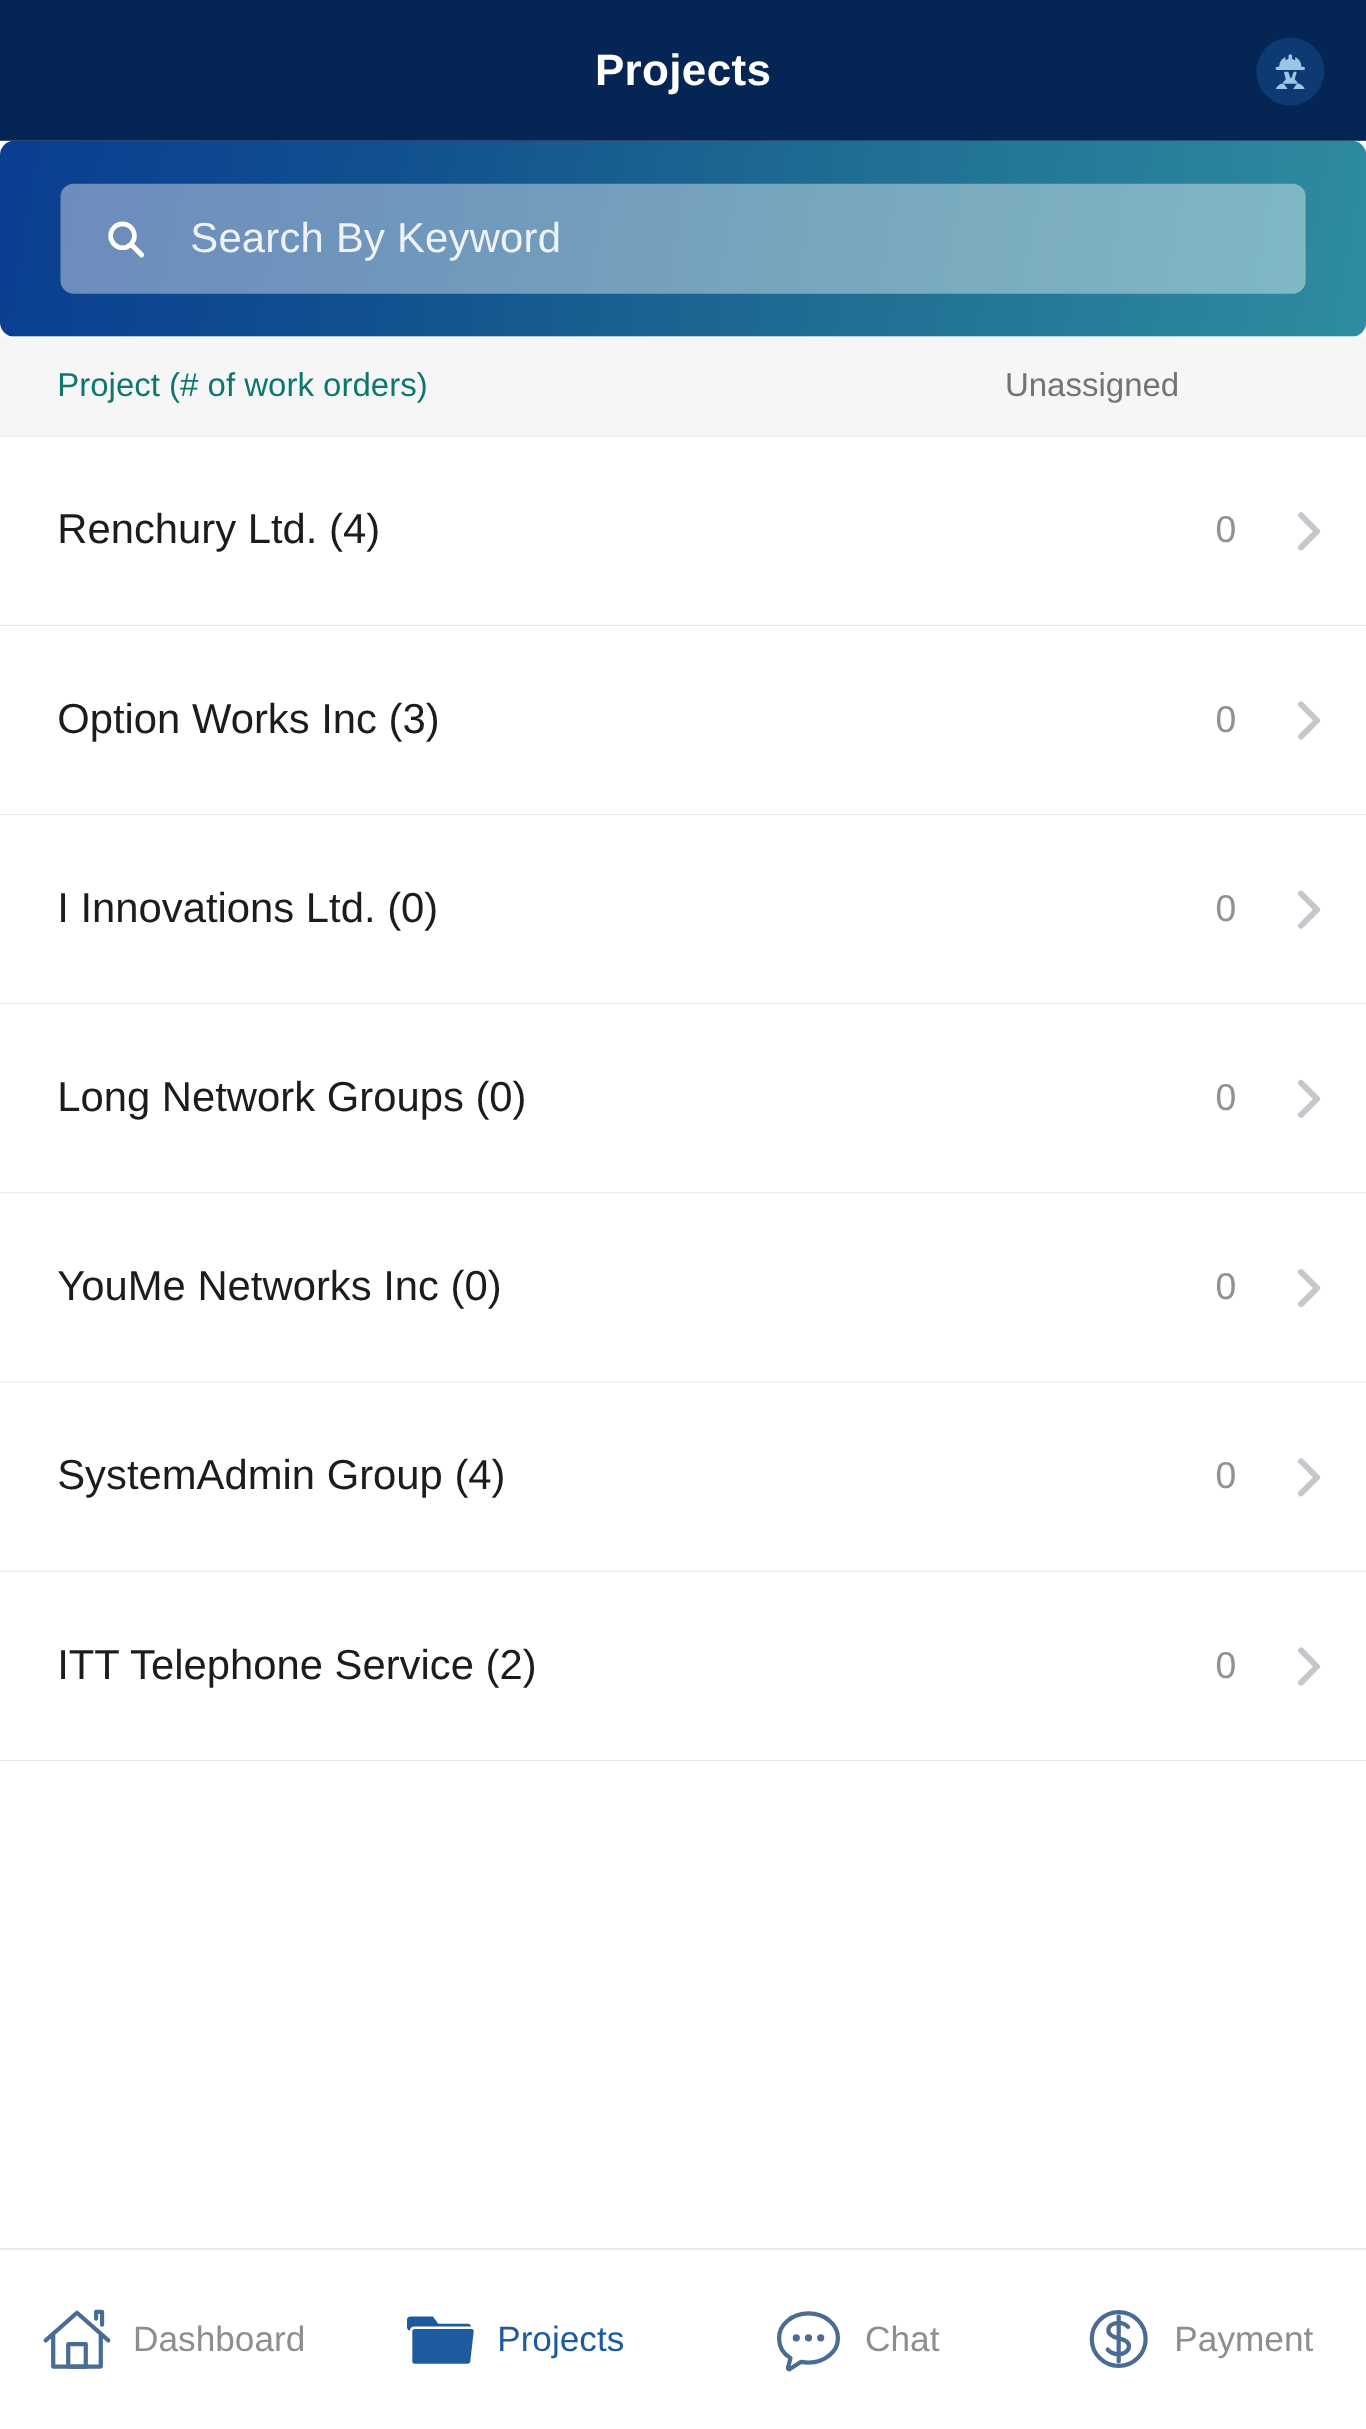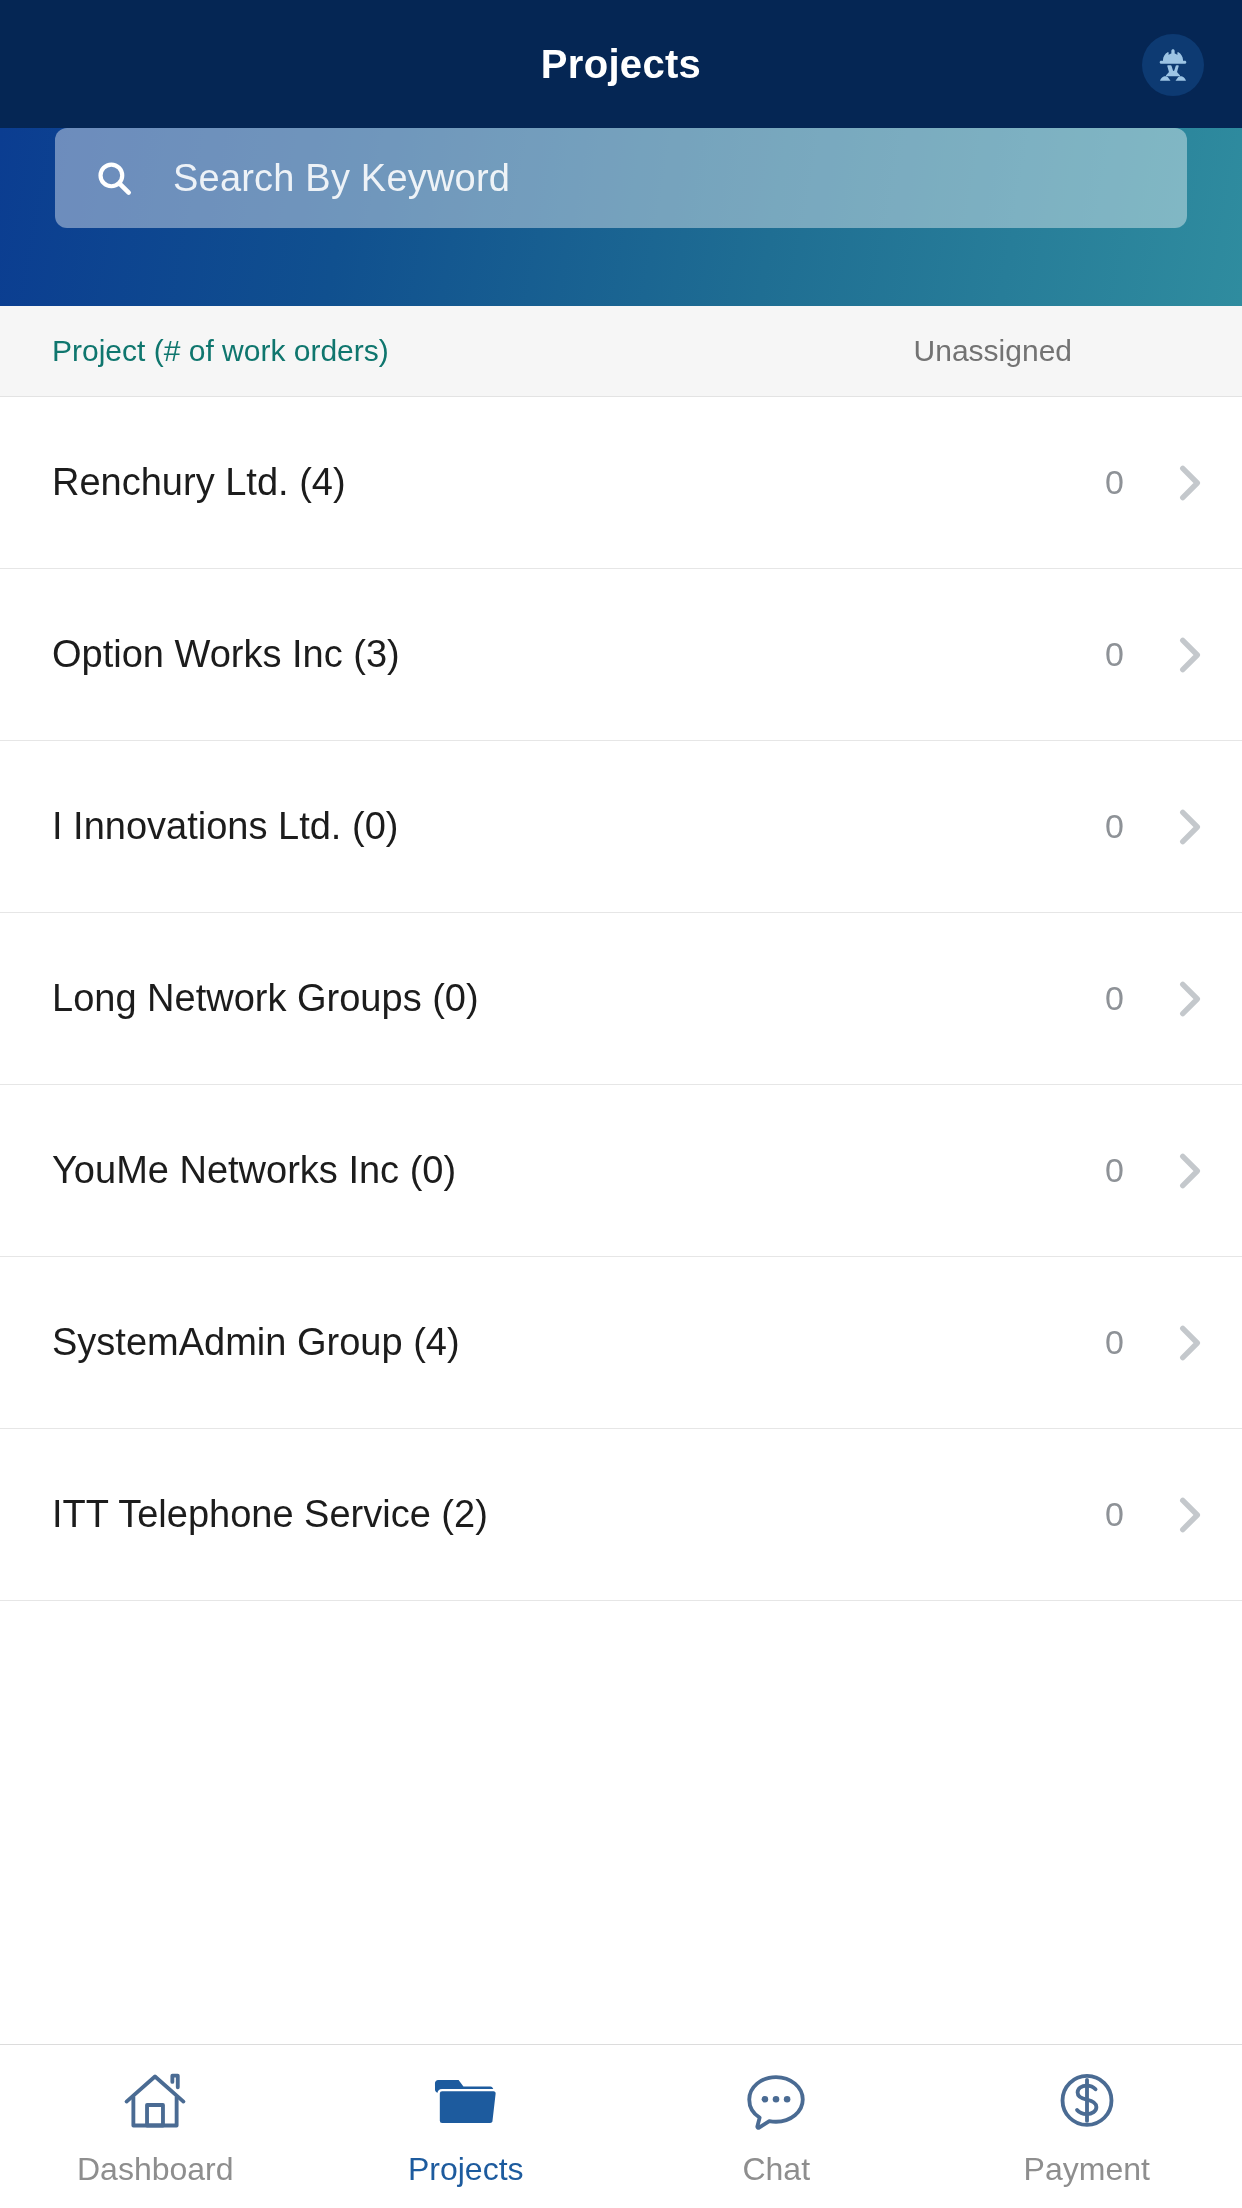--- a/index.html
+++ b/index.html
@@ -40,8 +40,9 @@
     flex:0 0 178px;
     height:178px;
     background:linear-gradient(100deg,#0b3d91 0%,#10508f 28%,#1f6e93 62%,#2f8c9f 100%);
-    display:flex; 
+    display:flex; align-items:center;
     padding:0 55px;
+    border-radius:13px;
   }
   .search-box {
     width:100%; height:100px;

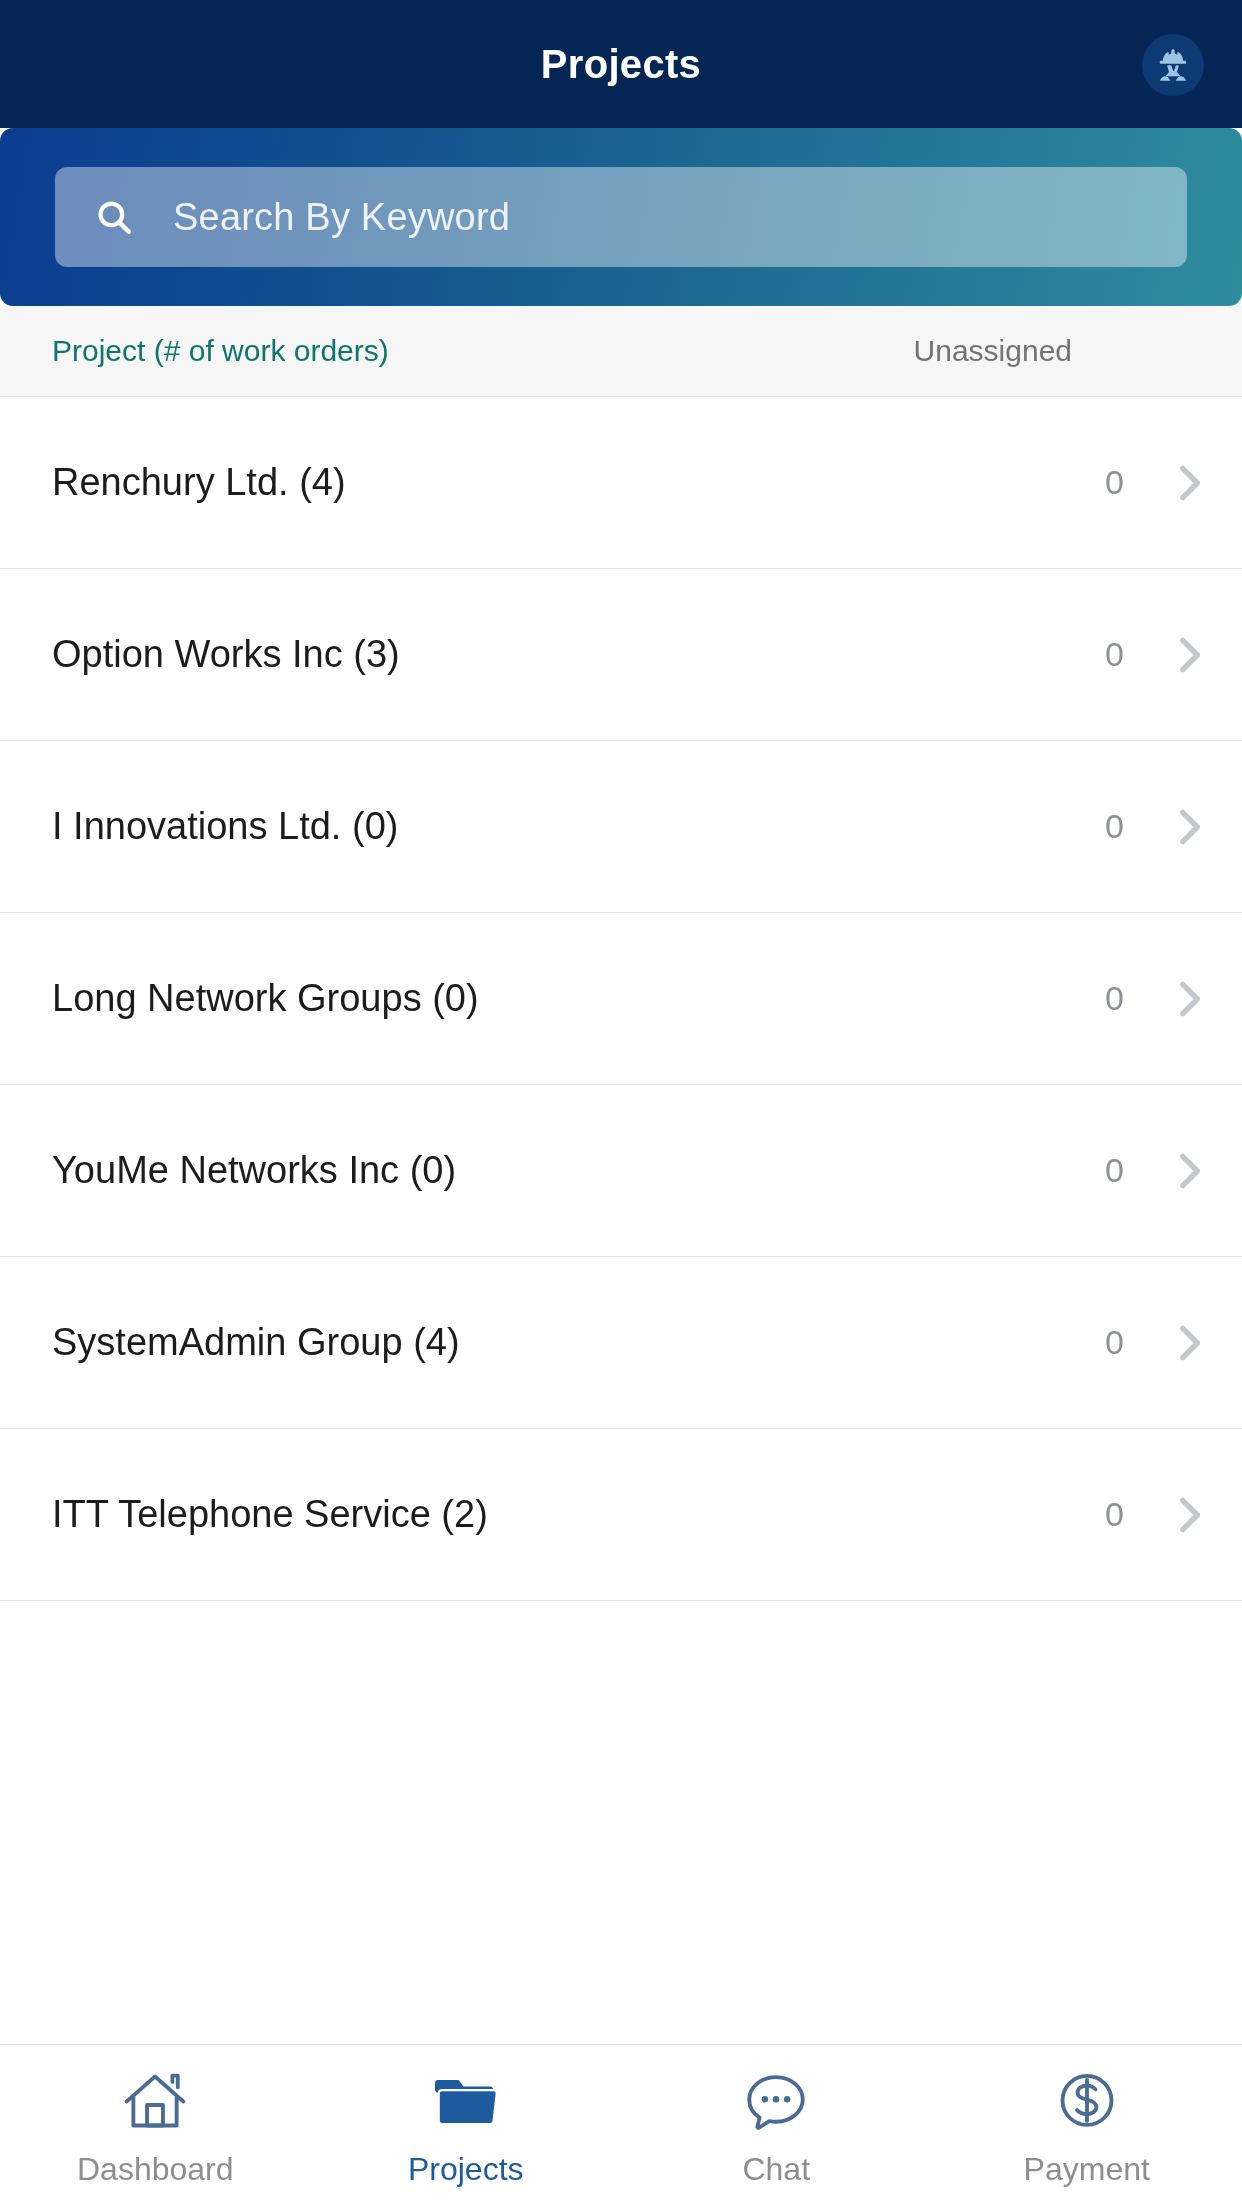--- a/index.html
+++ b/index.html
@@ -114,7 +114,7 @@
   }
   .tab {
     flex:1;
-    display:flex; flex-direction:column;
+    display:flex; 
     align-items:center; justify-content:center;
     gap:14px;
   }

